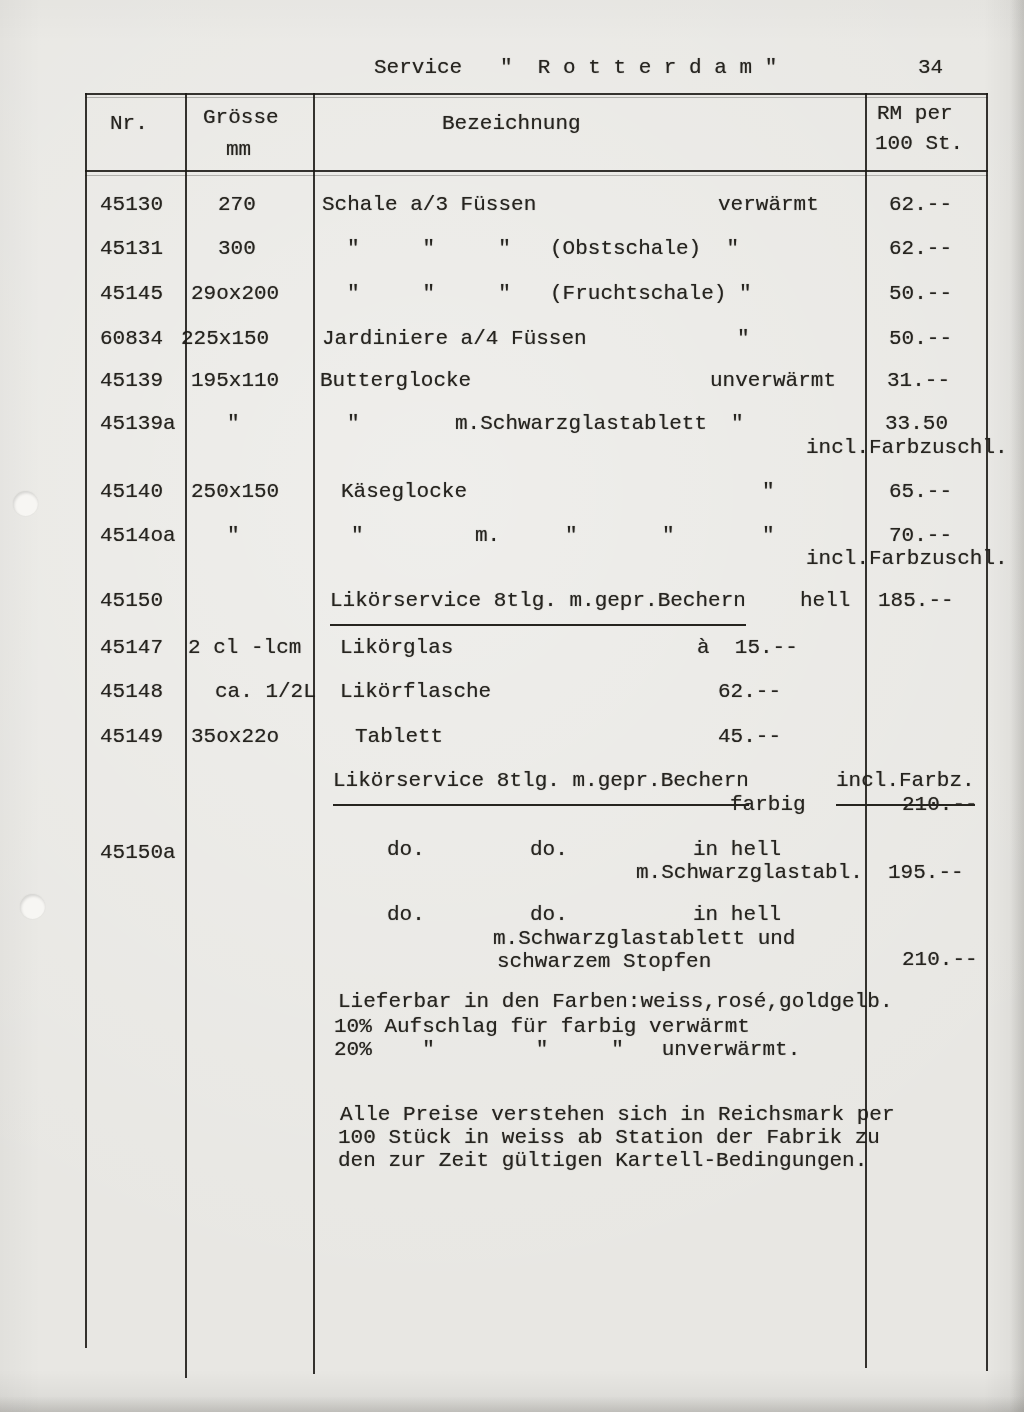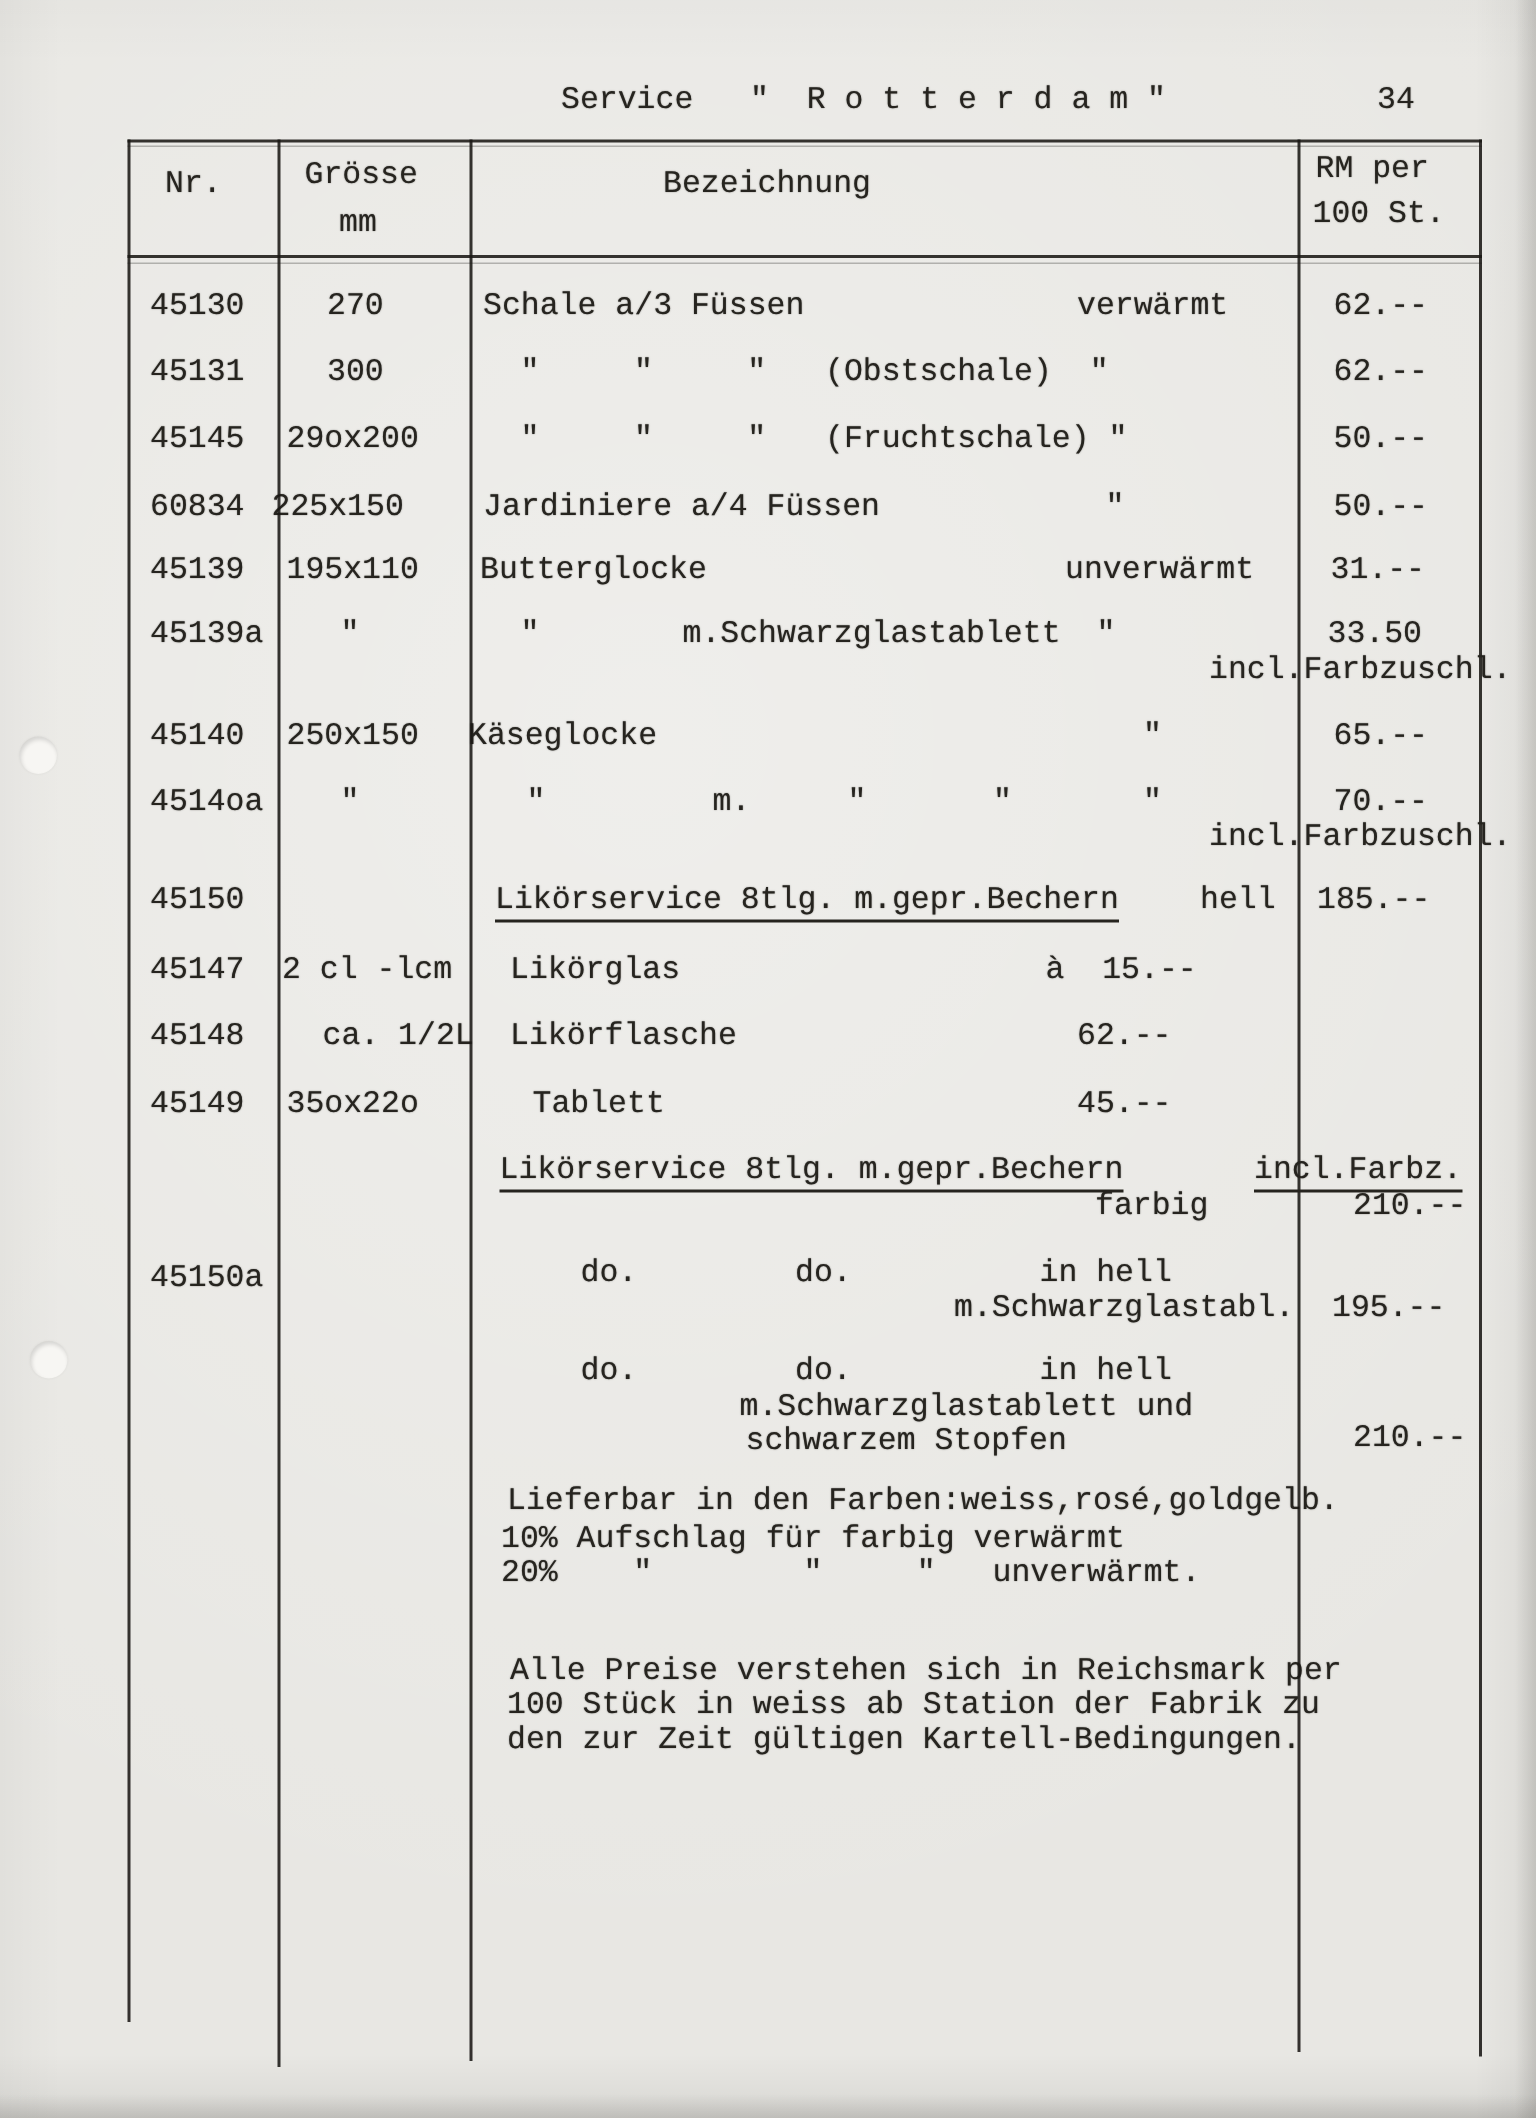--- a/index.html
+++ b/index.html
@@ -104,7 +104,7 @@
 
   <span class="t" style="left:100px;top:480px">45140</span>
   <span class="t" style="left:191px;top:480px">250x150</span>
-  <span class="t" style="left:312px;top:480px">Käseglocke</span>
+  <span class="t" style="left:341px;top:480px">Käseglocke</span>
   <span class="t" style="left:762px;top:480px">"</span>
   <span class="t" style="left:889px;top:480px">65.--</span>
 

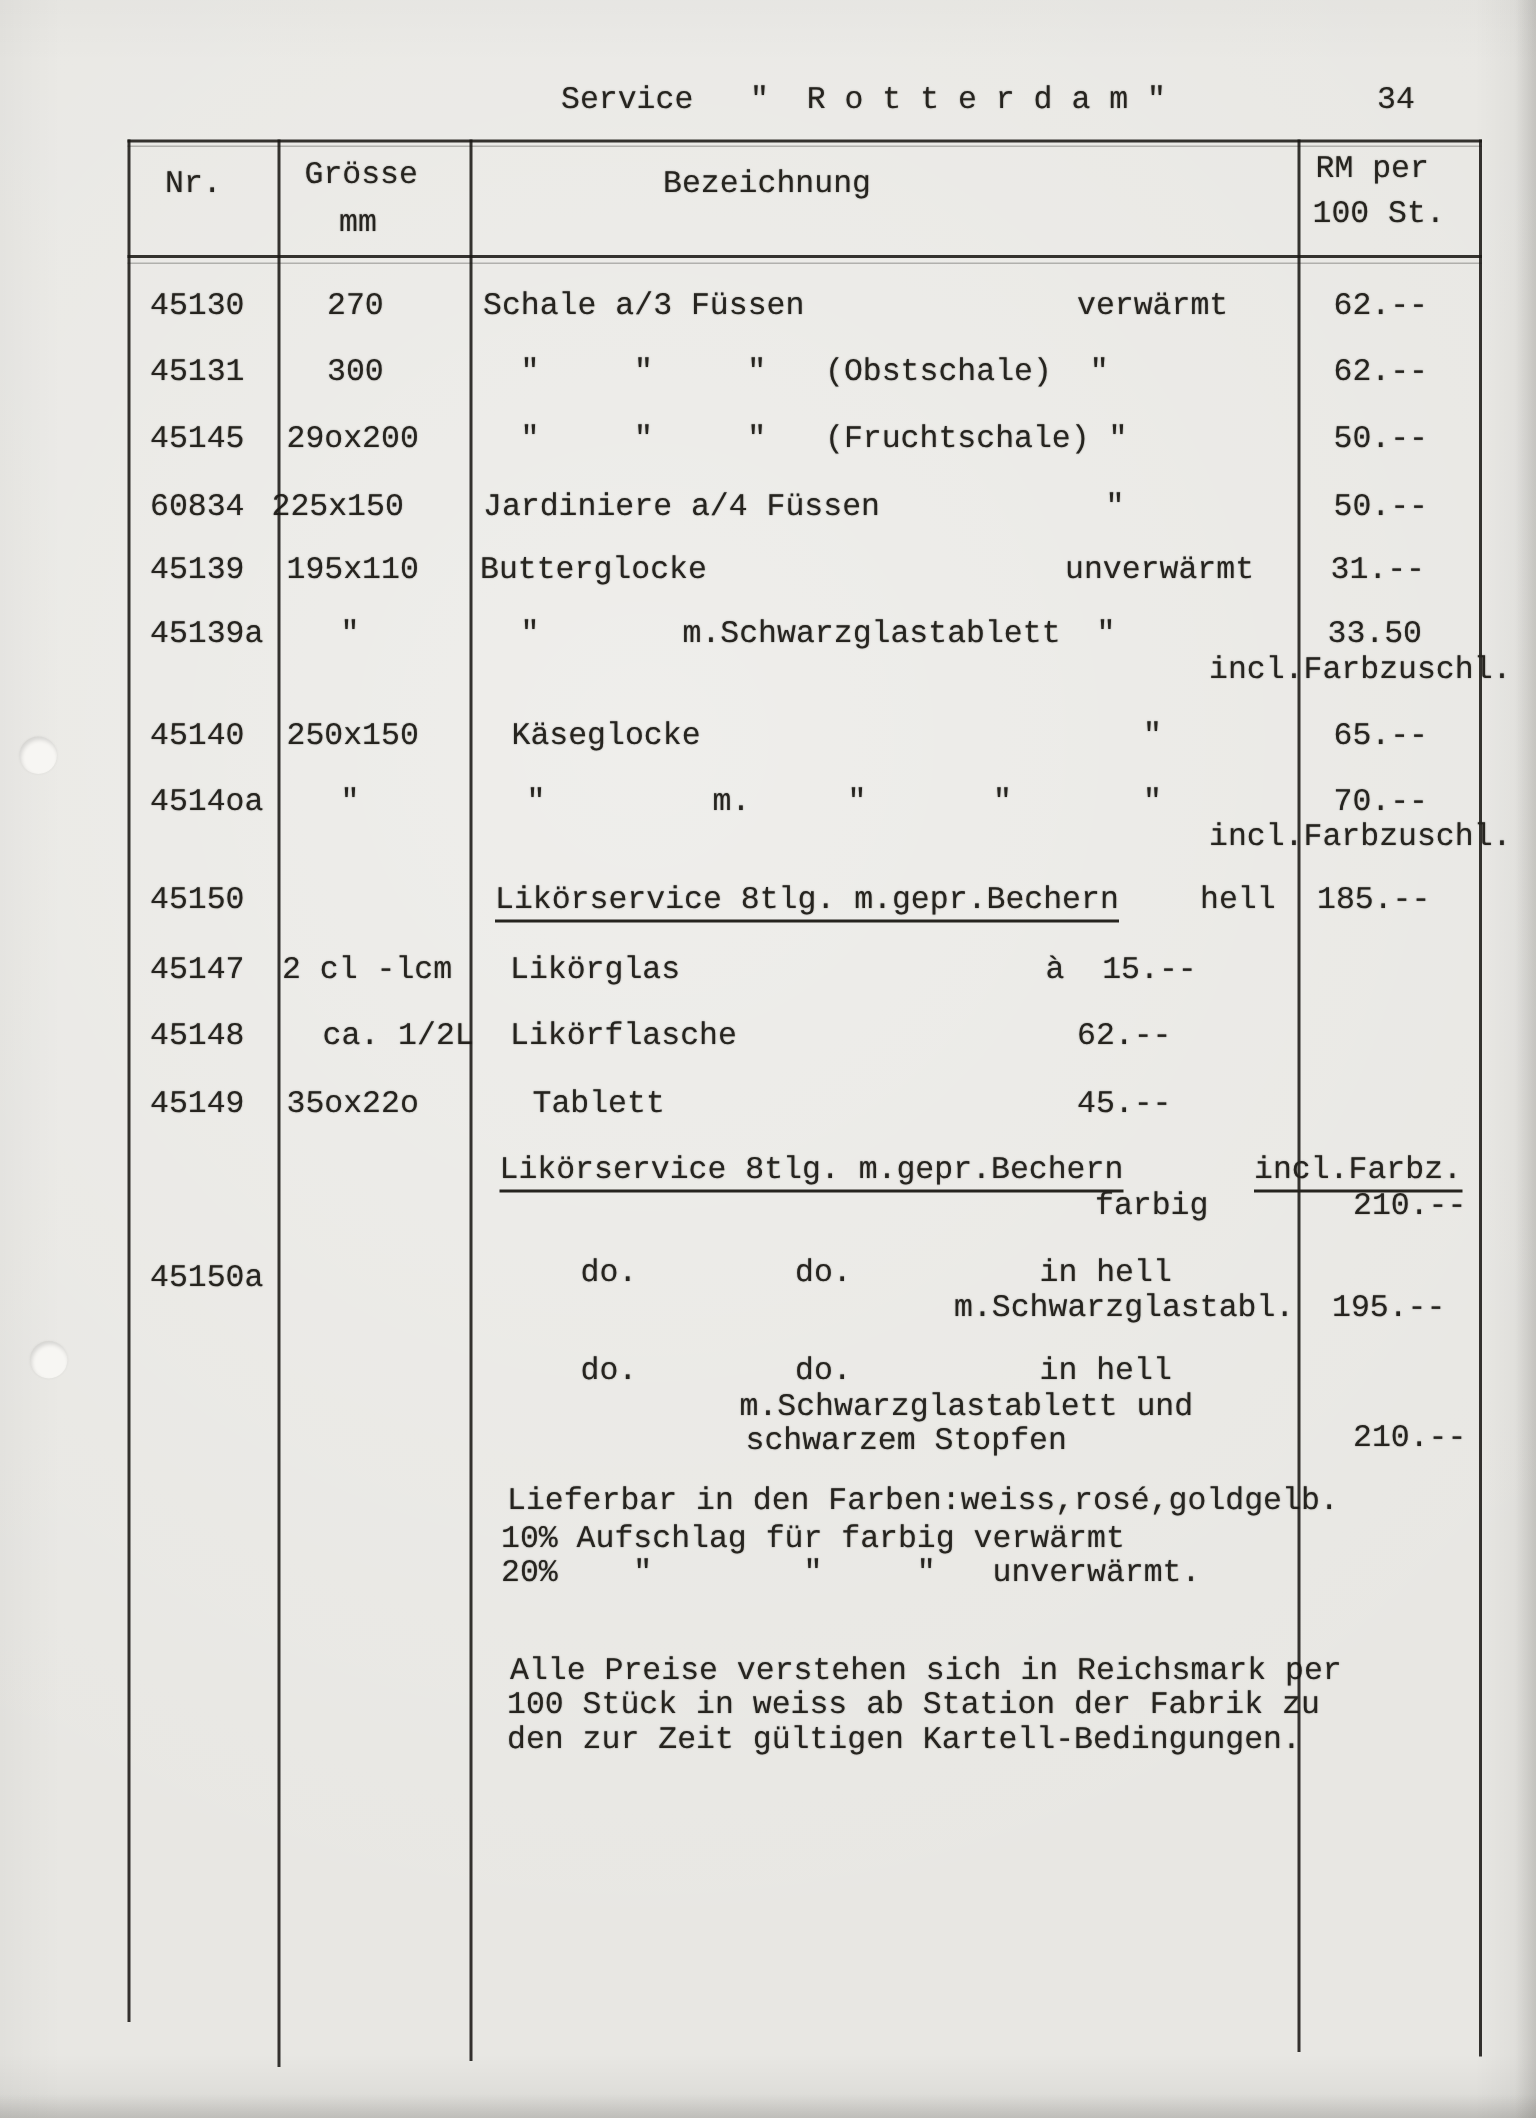--- a/index.html
+++ b/index.html
@@ -22,7 +22,7 @@
     text-shadow:0 0 1px rgba(30,28,24,0.55);
     letter-spacing:0px;
   }
-  .u{border-bottom:2px solid #26241f;padding-bottom:1px;}
+  .u{border-bottom:2px solid #26241f;padding-bottom:12px;}
   .vline{position:absolute;width:2px;background:rgba(26,24,20,0.88);z-index:5;}
   .hline{position:absolute;height:2px;background:rgba(26,24,20,0.88);z-index:5;}
   .hecho{position:absolute;height:1px;background:rgba(26,24,20,0.28);z-index:5;}

